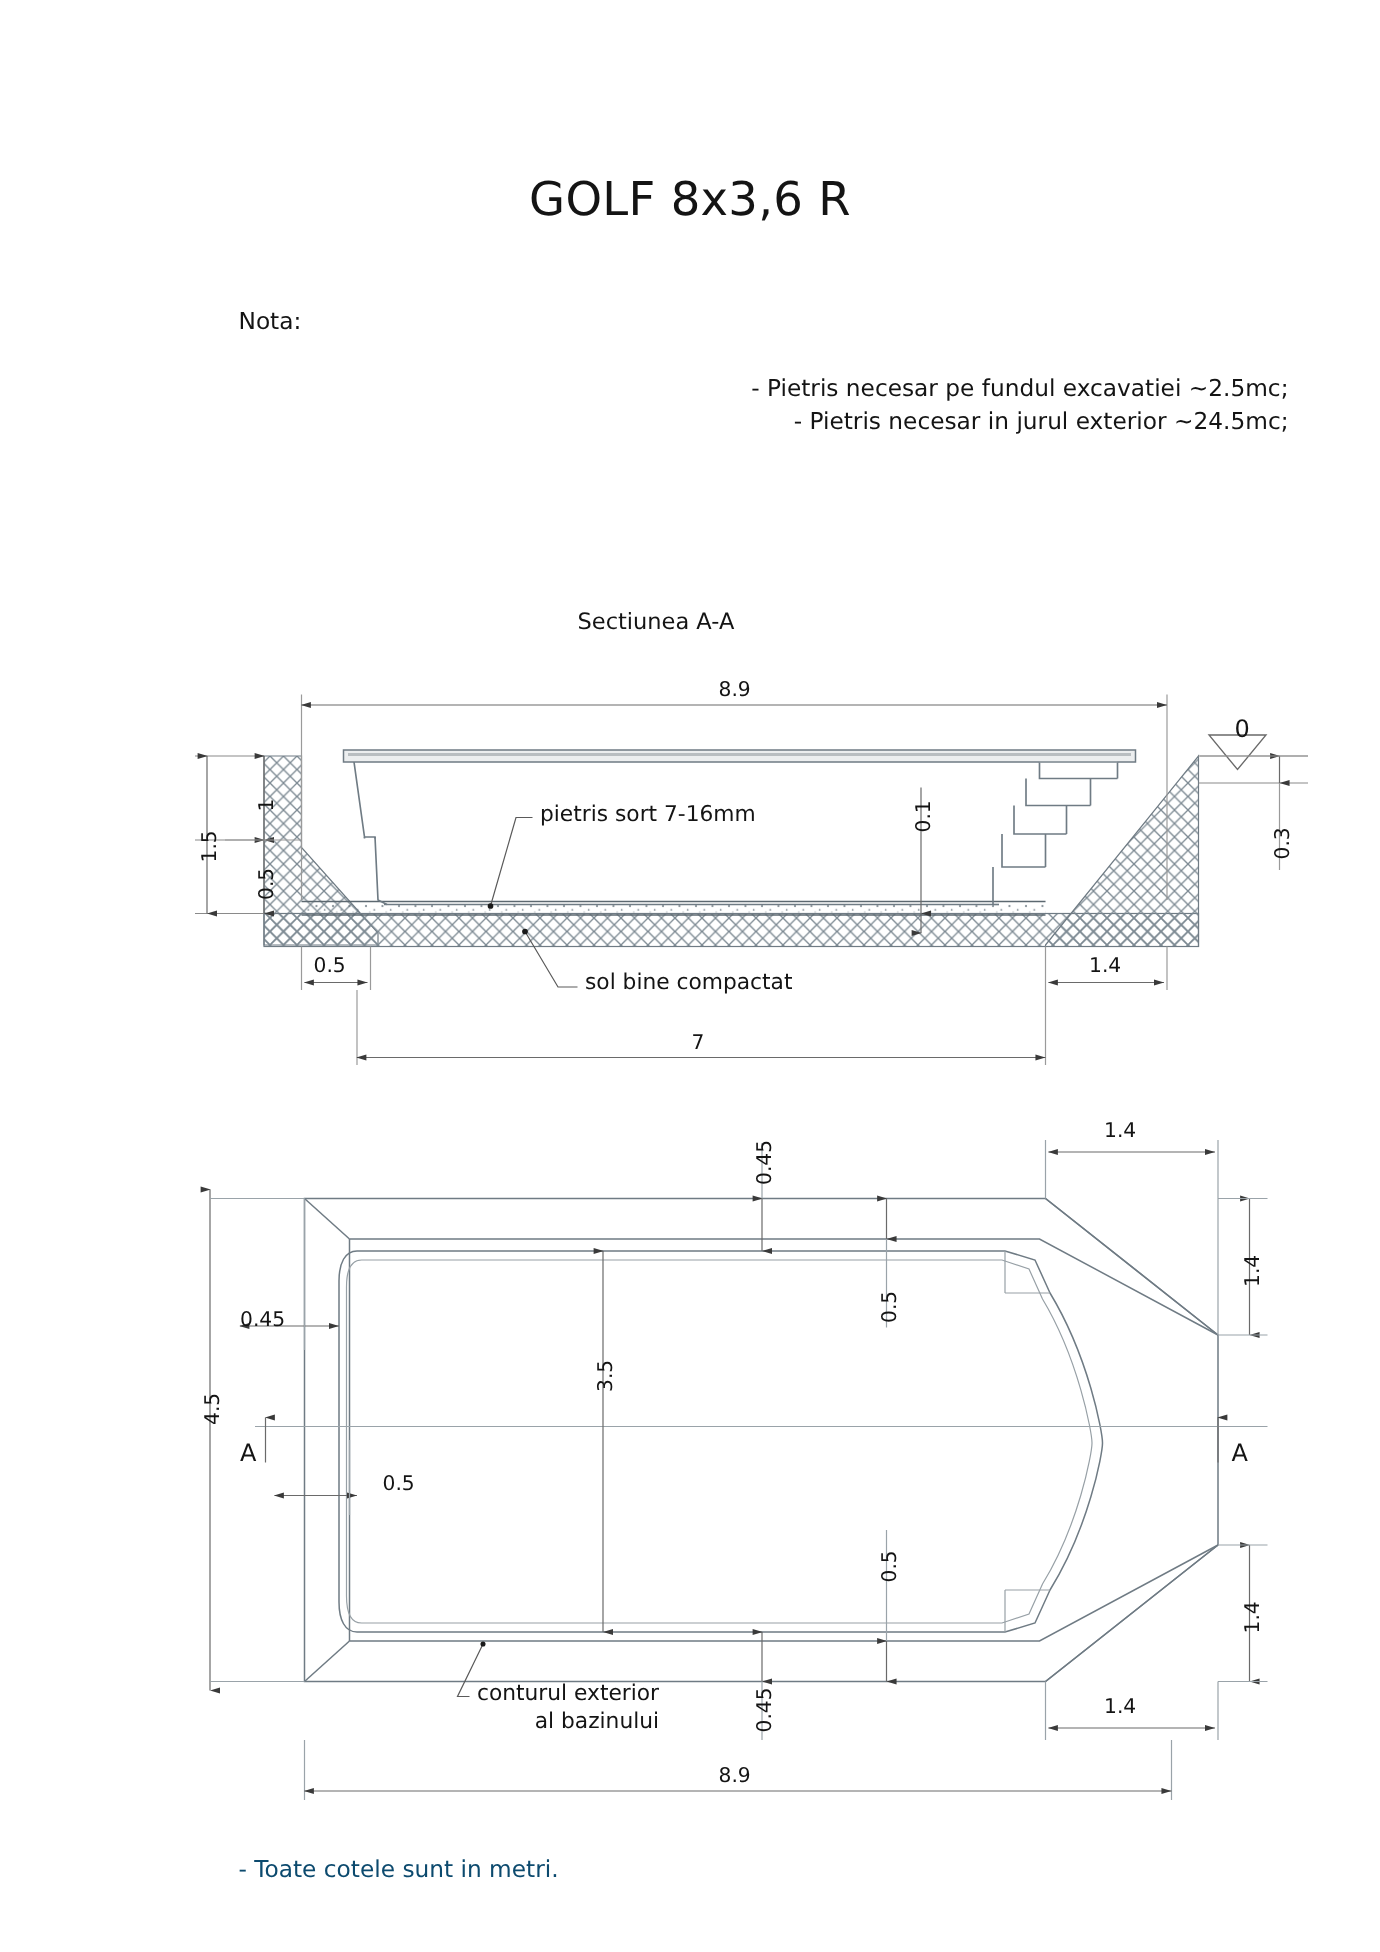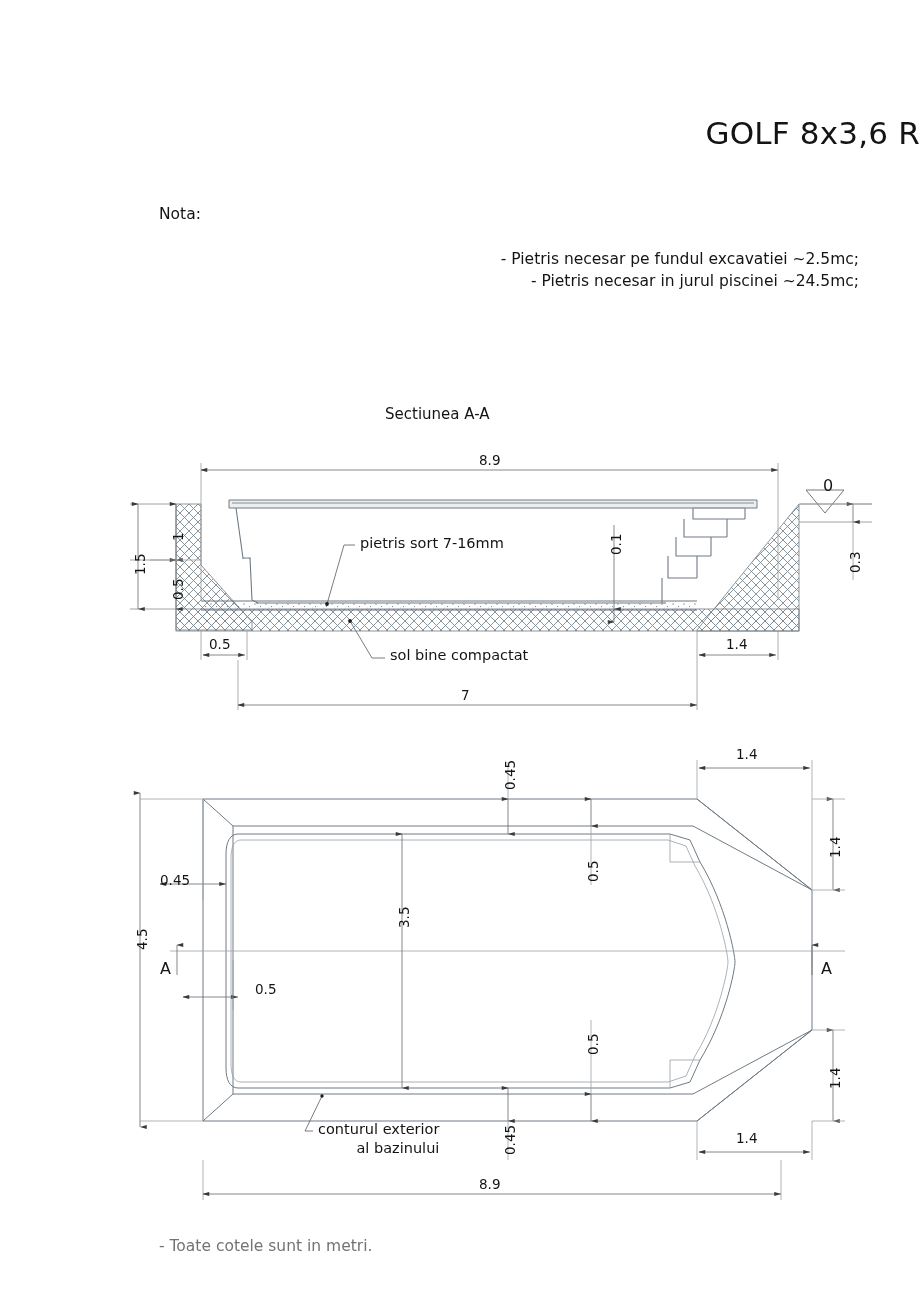--- a/index.html
+++ b/index.html
@@ -11,7 +11,7 @@
   #page{position:absolute;left:0;top:0;width:920px;height:1301px;}
 
   .title{
-    position:absolute;left:0;top:115px;width:920px;text-align:right;
+    position:absolute;left:0;top:115px;width:920px;text-align:center;
     font-size:31px;font-weight:400;letter-spacing:.2px;color:#141414;
   }
   .nota-head{position:absolute;left:159px;top:205px;font-size:15.5px;color:#141414;}

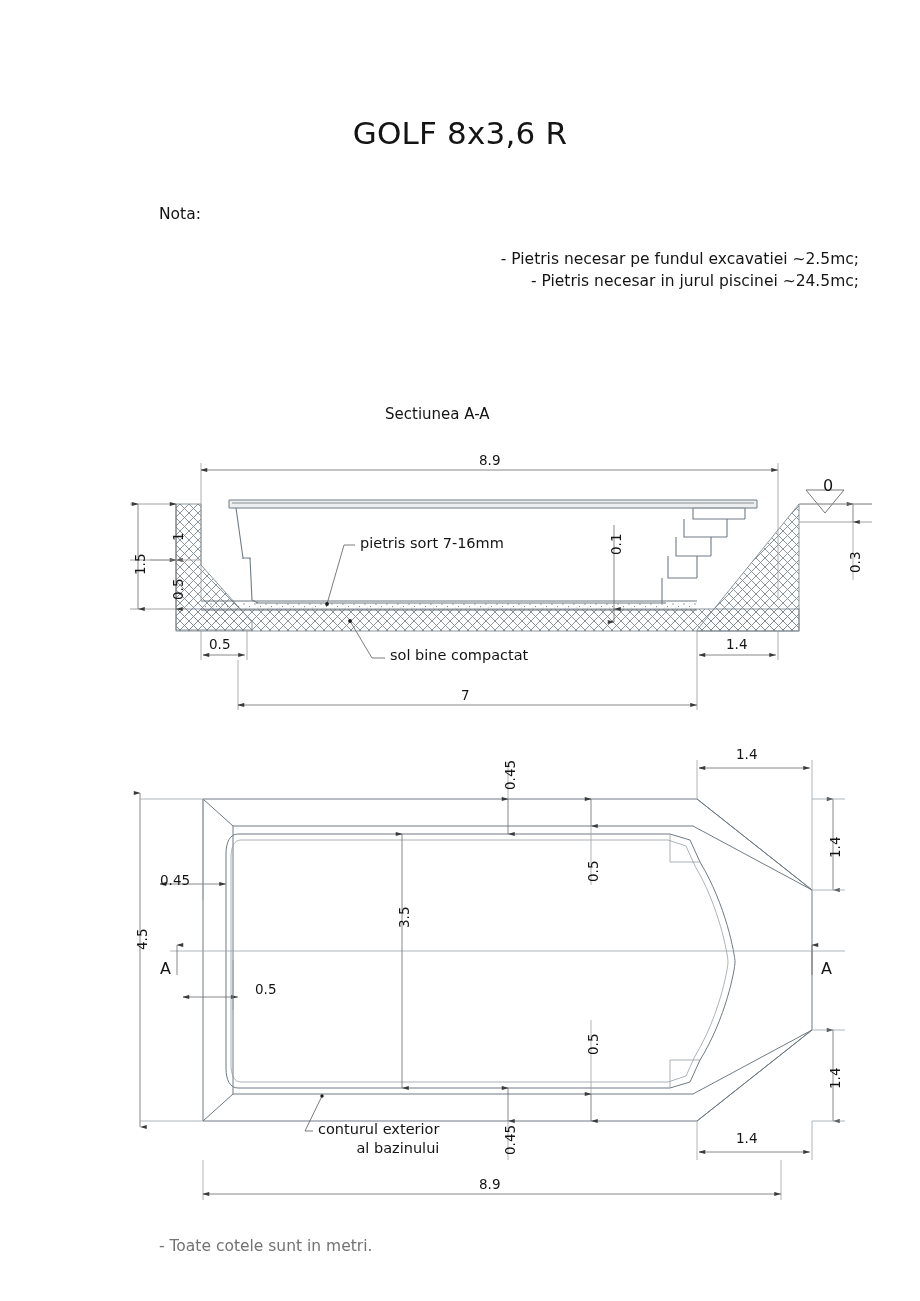--- a/index.html
+++ b/index.html
@@ -42,7 +42,7 @@
   <div class="nota-head">Nota:</div>
   <div class="nota-list">
     <div> - Pietris necesar pe fundul excavatiei ~2.5mc;</div>
-    <div> - Pietris necesar in jurul piscinei ~24.5mc;</div>
+    <div> - Pietris necesar in jurul exterior ~24.5mc;</div>
   </div>
 
   <div class="sec-label">Sectiunea A-A</div>

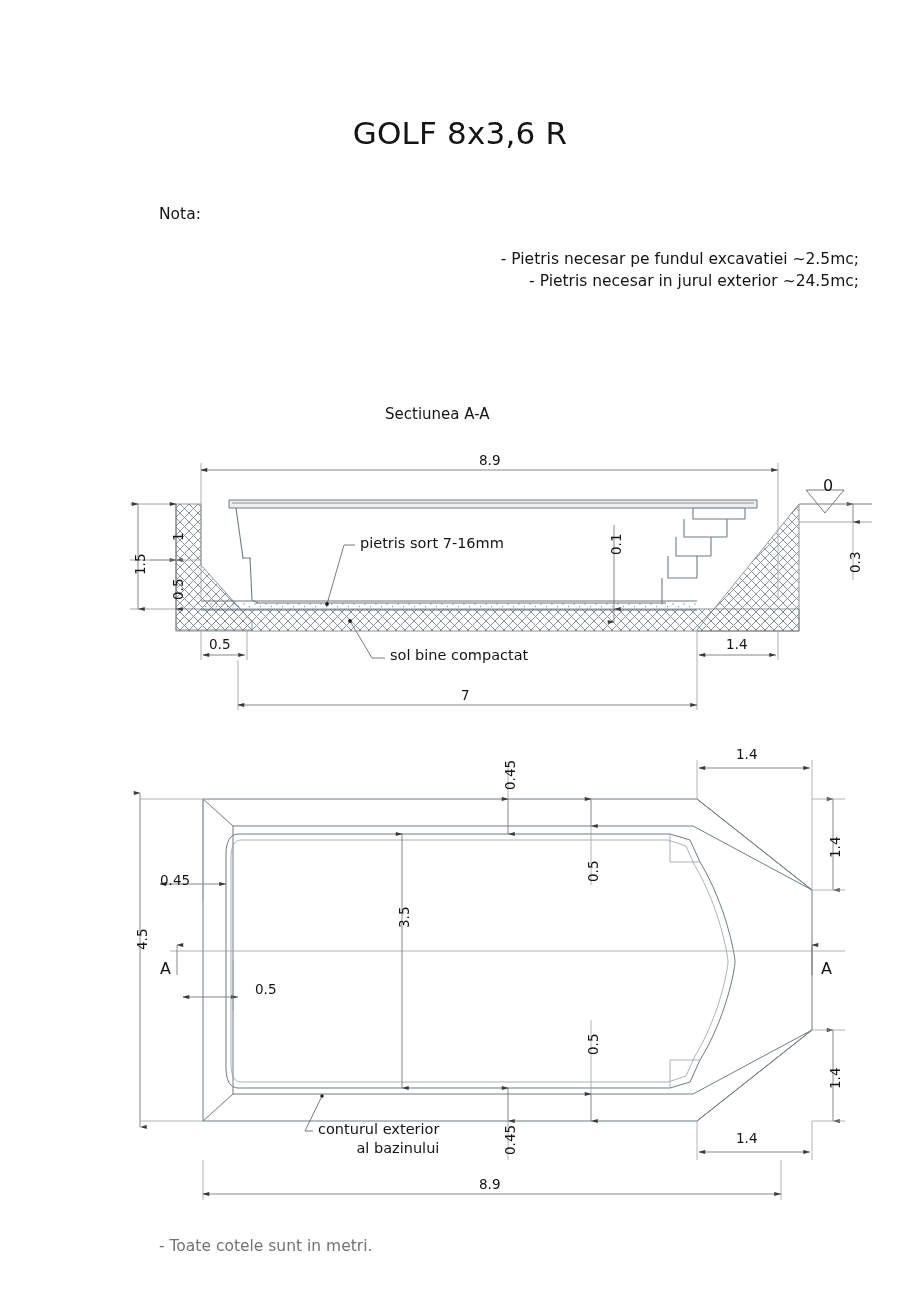--- a/index.html
+++ b/index.html
@@ -17,7 +17,7 @@
   .nota-head{position:absolute;left:159px;top:205px;font-size:15.5px;color:#141414;}
   .nota-list{position:absolute;left:159px;top:248px;width:700px;font-size:15.5px;line-height:22px;color:#141414;}
   .nota-list div{white-space:pre-wrap;text-align:right;}
-  .foot-note{position:absolute;left:159px;top:1237px;font-size:15.5px;color:#737373;}
+  .foot-note{position:absolute;left:159px;top:1237px;font-size:15.5px;color:#0c4a6e;}
 
   .sec-label{position:absolute;left:385px;top:405px;font-size:15px;color:#141414;}
 

